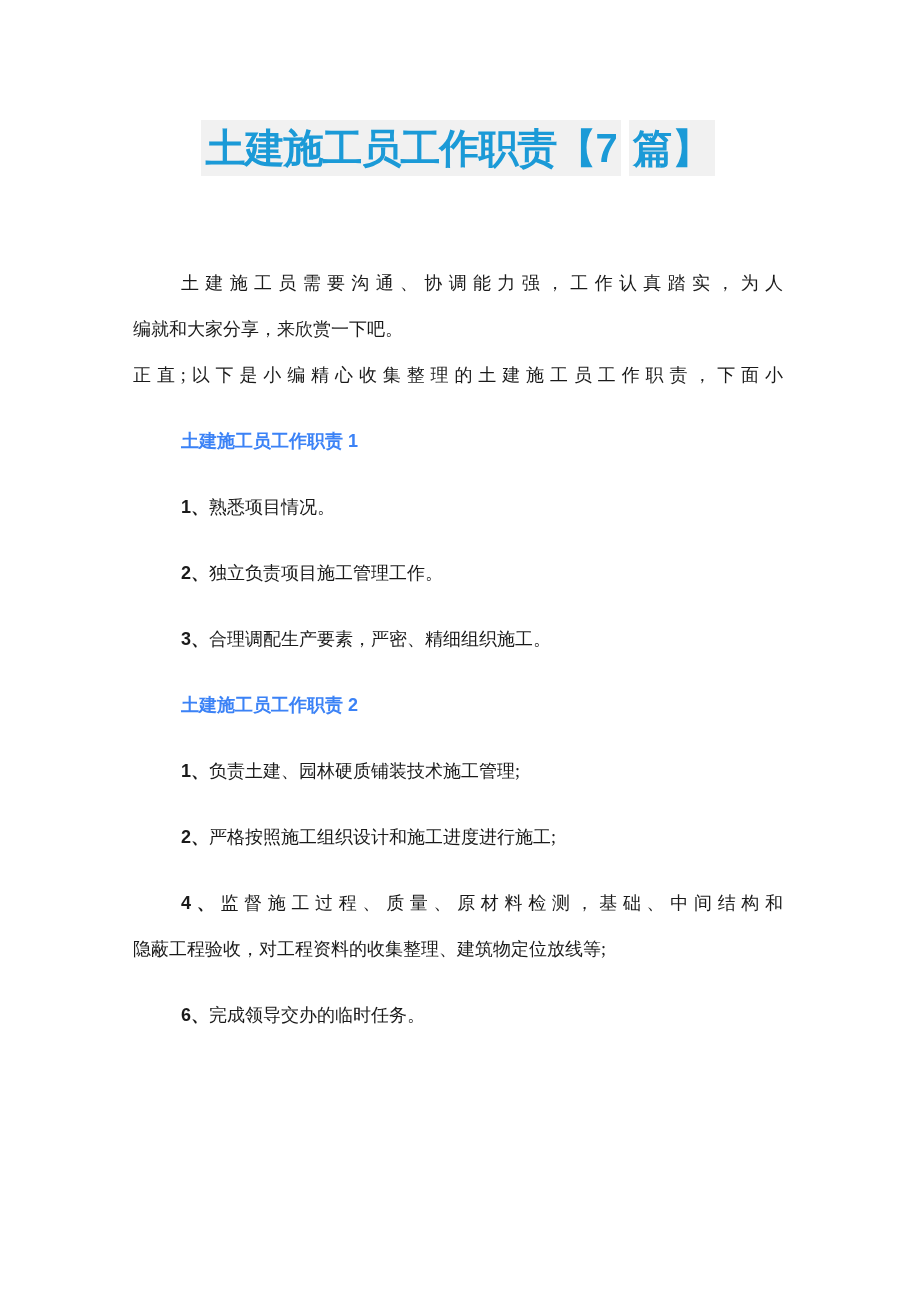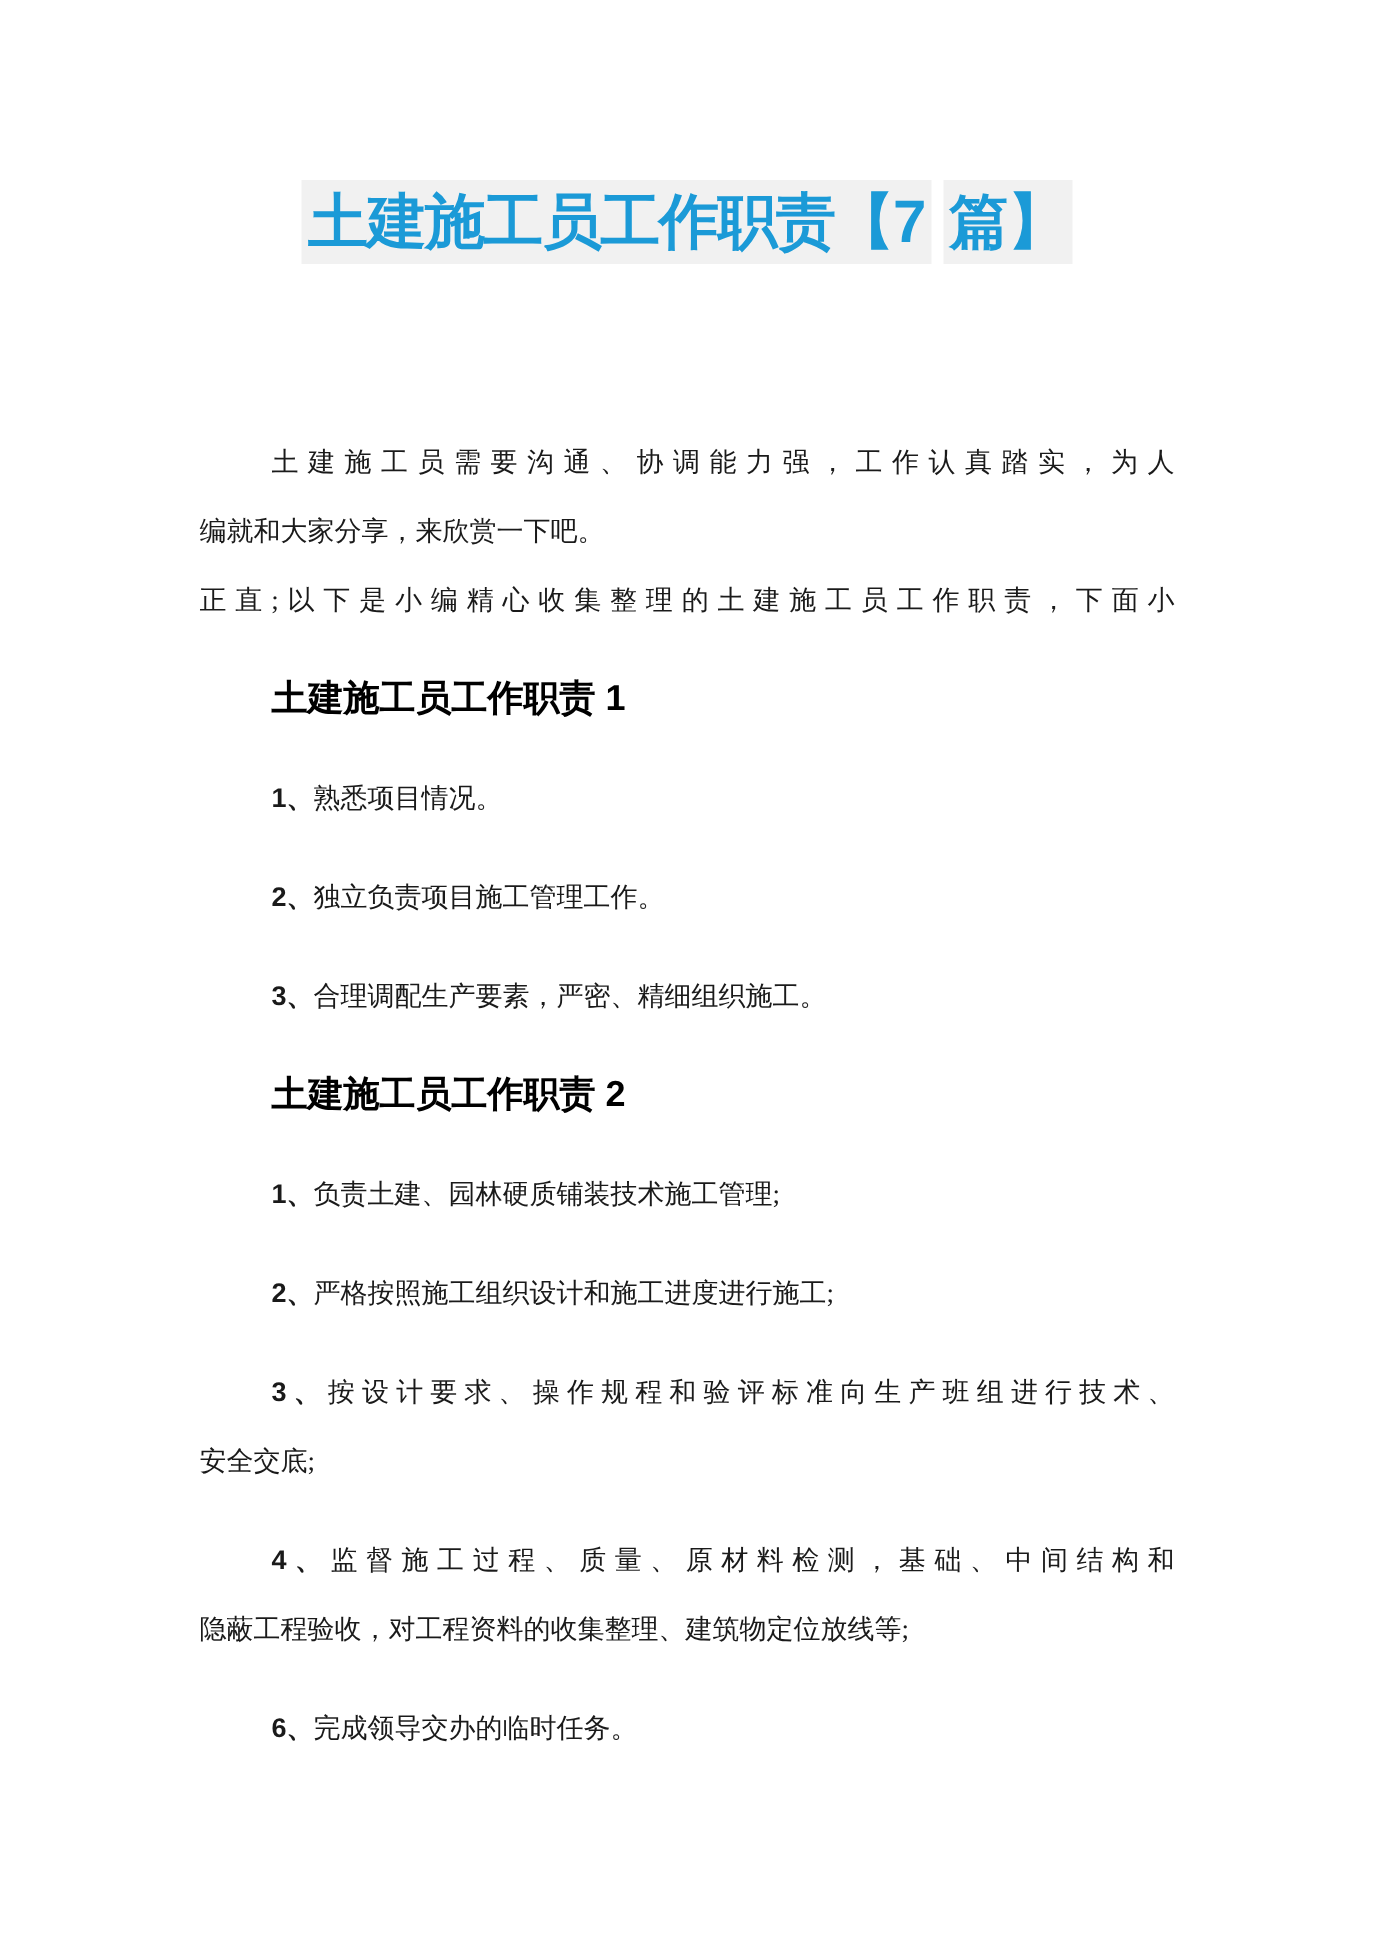--- a/index.html
+++ b/index.html
@@ -15,7 +15,7 @@
     color: #1a1a1a;
   }
   .title {
-    margin: 0 0 109px 0;
+    margin: 0 0 84px 0;
     text-align: center;
     font-family: "Liberation Sans", sans-serif;
     font-weight: bold;

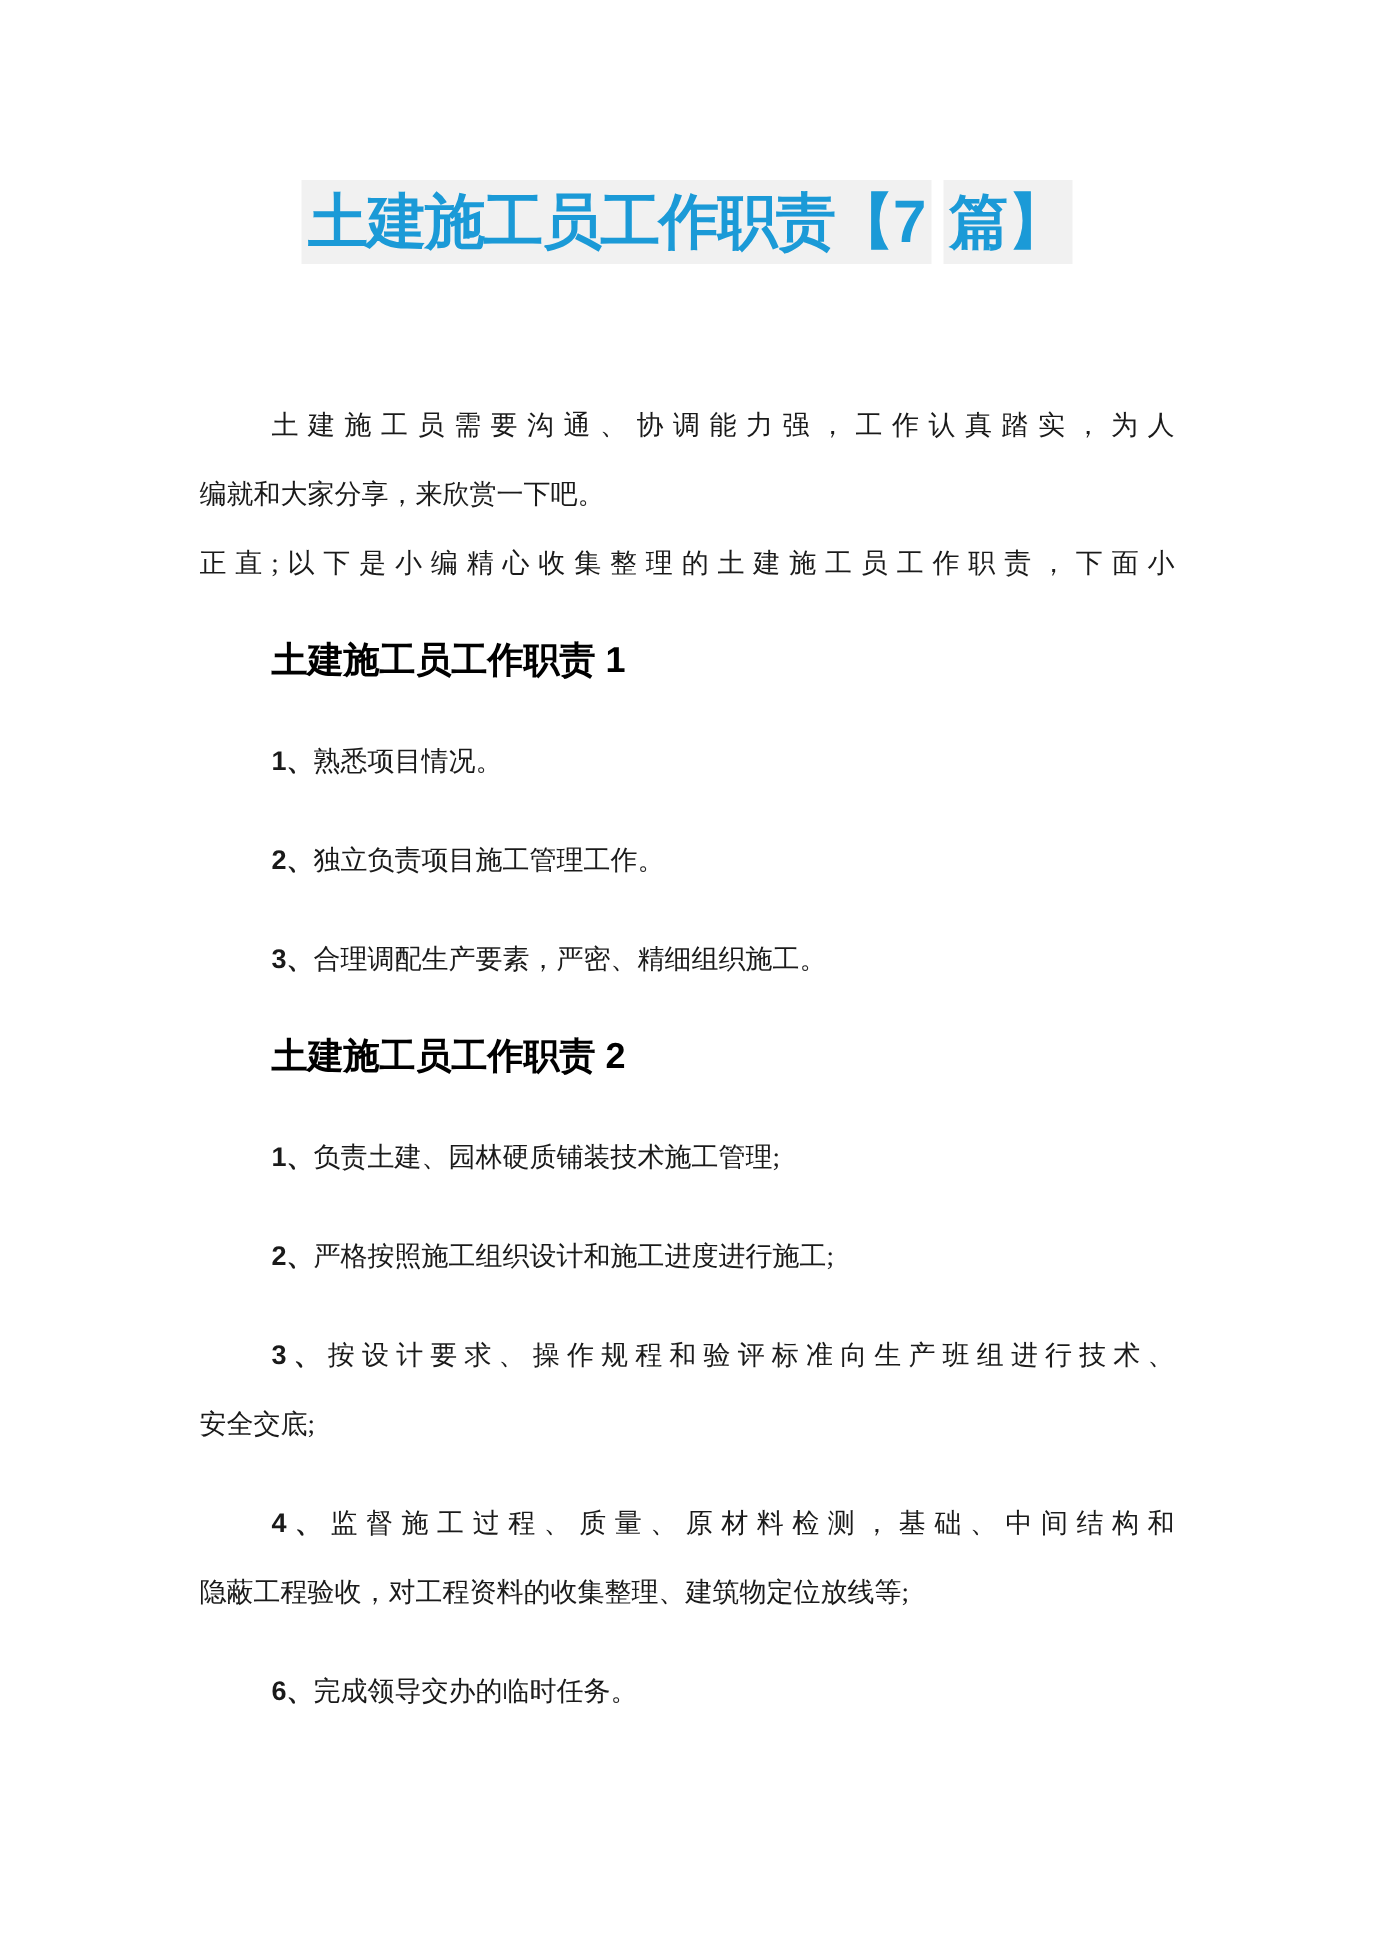--- a/index.html
+++ b/index.html
@@ -50,9 +50,9 @@
     margin: 0 0 20px 0;
     font-family: "Liberation Sans", sans-serif;
     font-weight: bold;
-    font-size: 24px;
+    font-size: 18px;
     line-height: 46px;
-    color: #000000;
+    color: #3b82f6;
     padding-left: 48px;
     white-space: nowrap;
   }

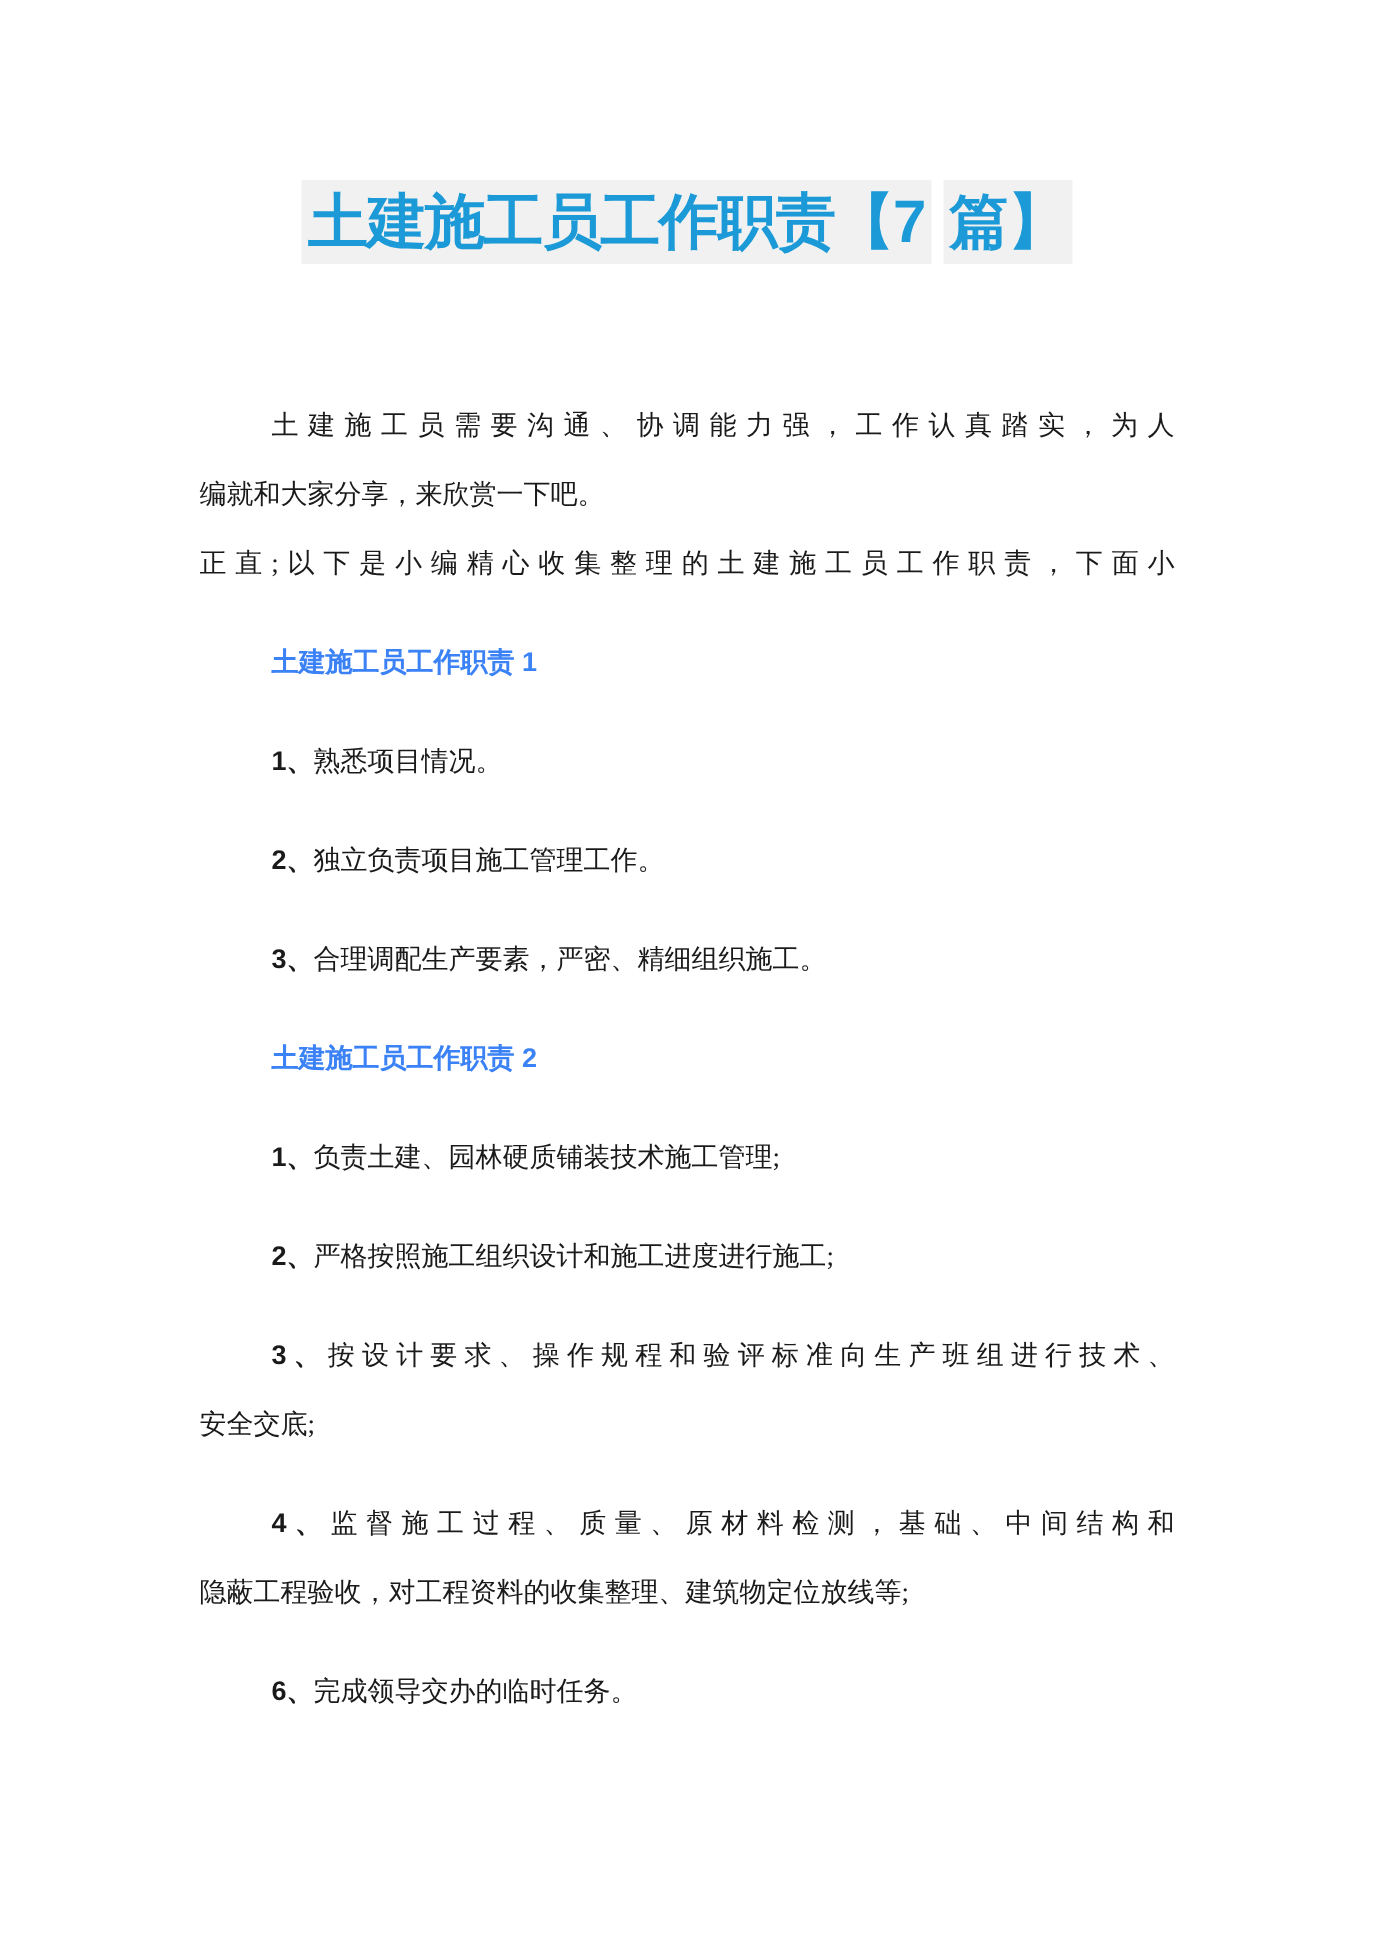--- a/index.html
+++ b/index.html
@@ -98,10 +98,6 @@
     <span class="line ind"><span class="num">2、</span><span>严格按照施工组织设计和施工进度进行施工;</span></span>
   </p>
 
-  <p class="para item">
-    <span class="line j ind"><span class="num">3、</span><span>按设计要求、操作规程和验评标准向生产班组进行技术、</span></span>
-    <span class="line">安全交底;</span>
-  </p>
 
   <p class="para item">
     <span class="line j ind"><span class="num">4、</span><span>监督施工过程、质量、原材料检测，基础、中间结构和</span></span>

